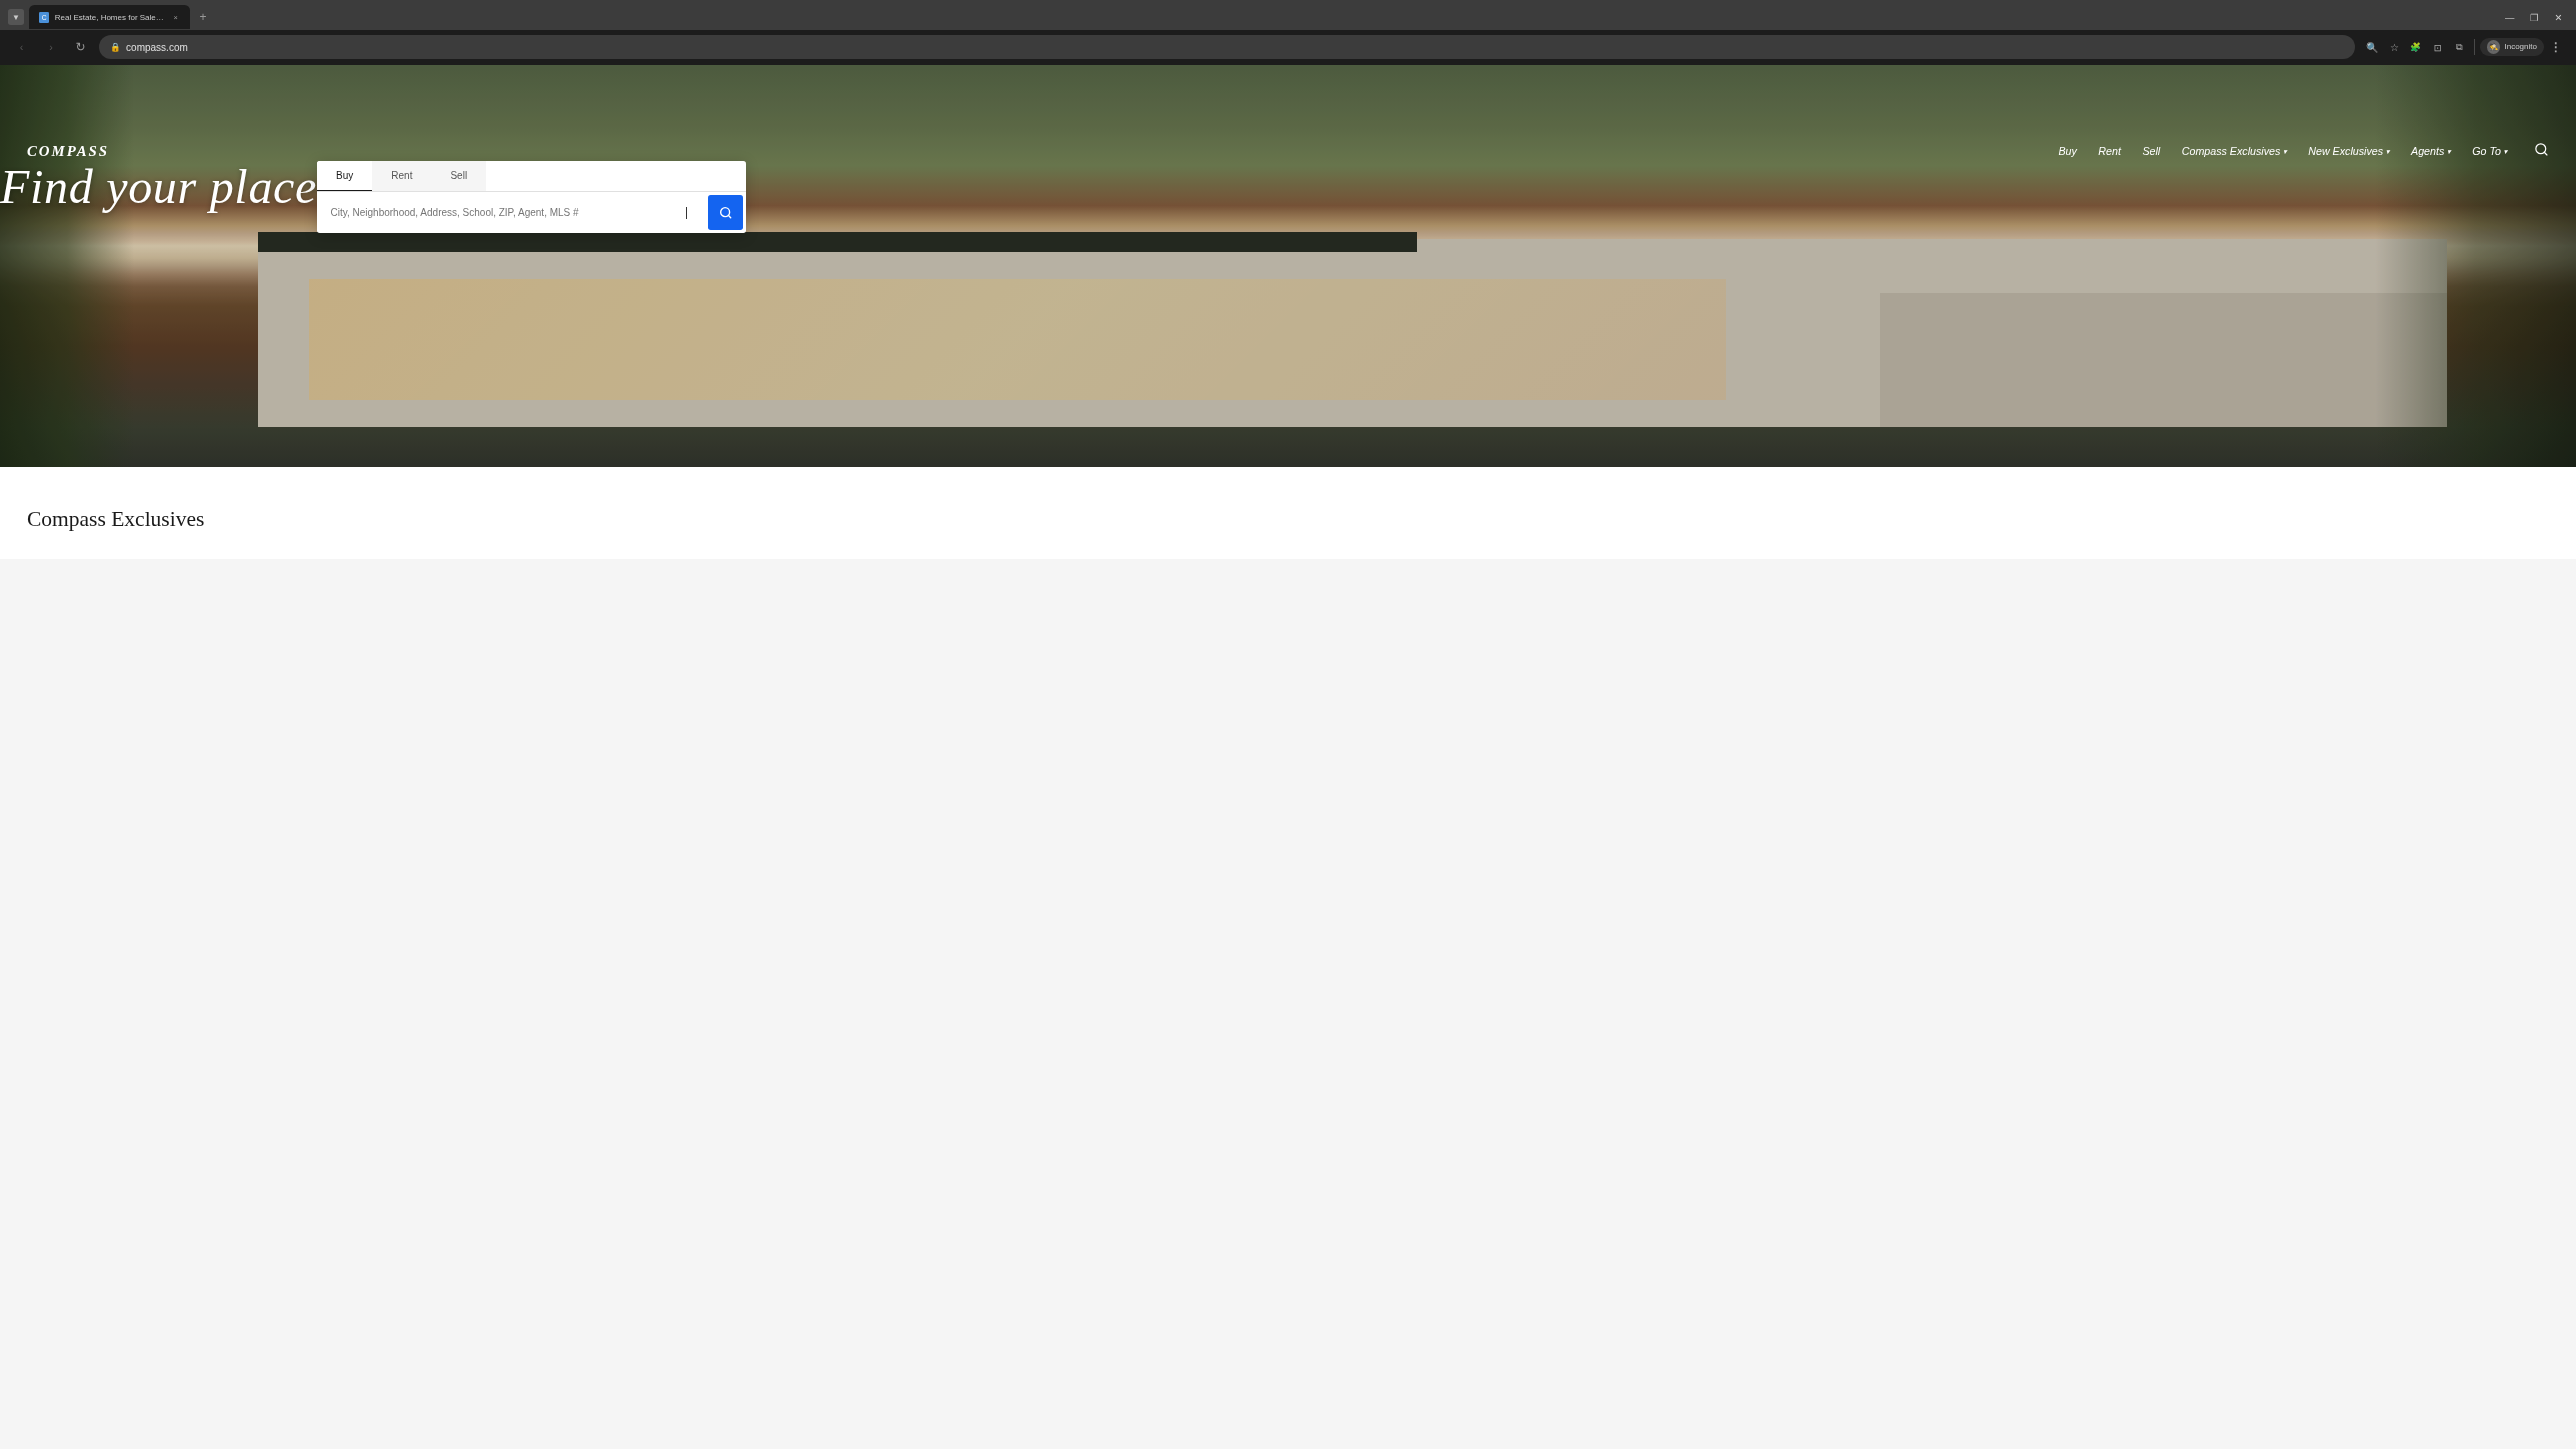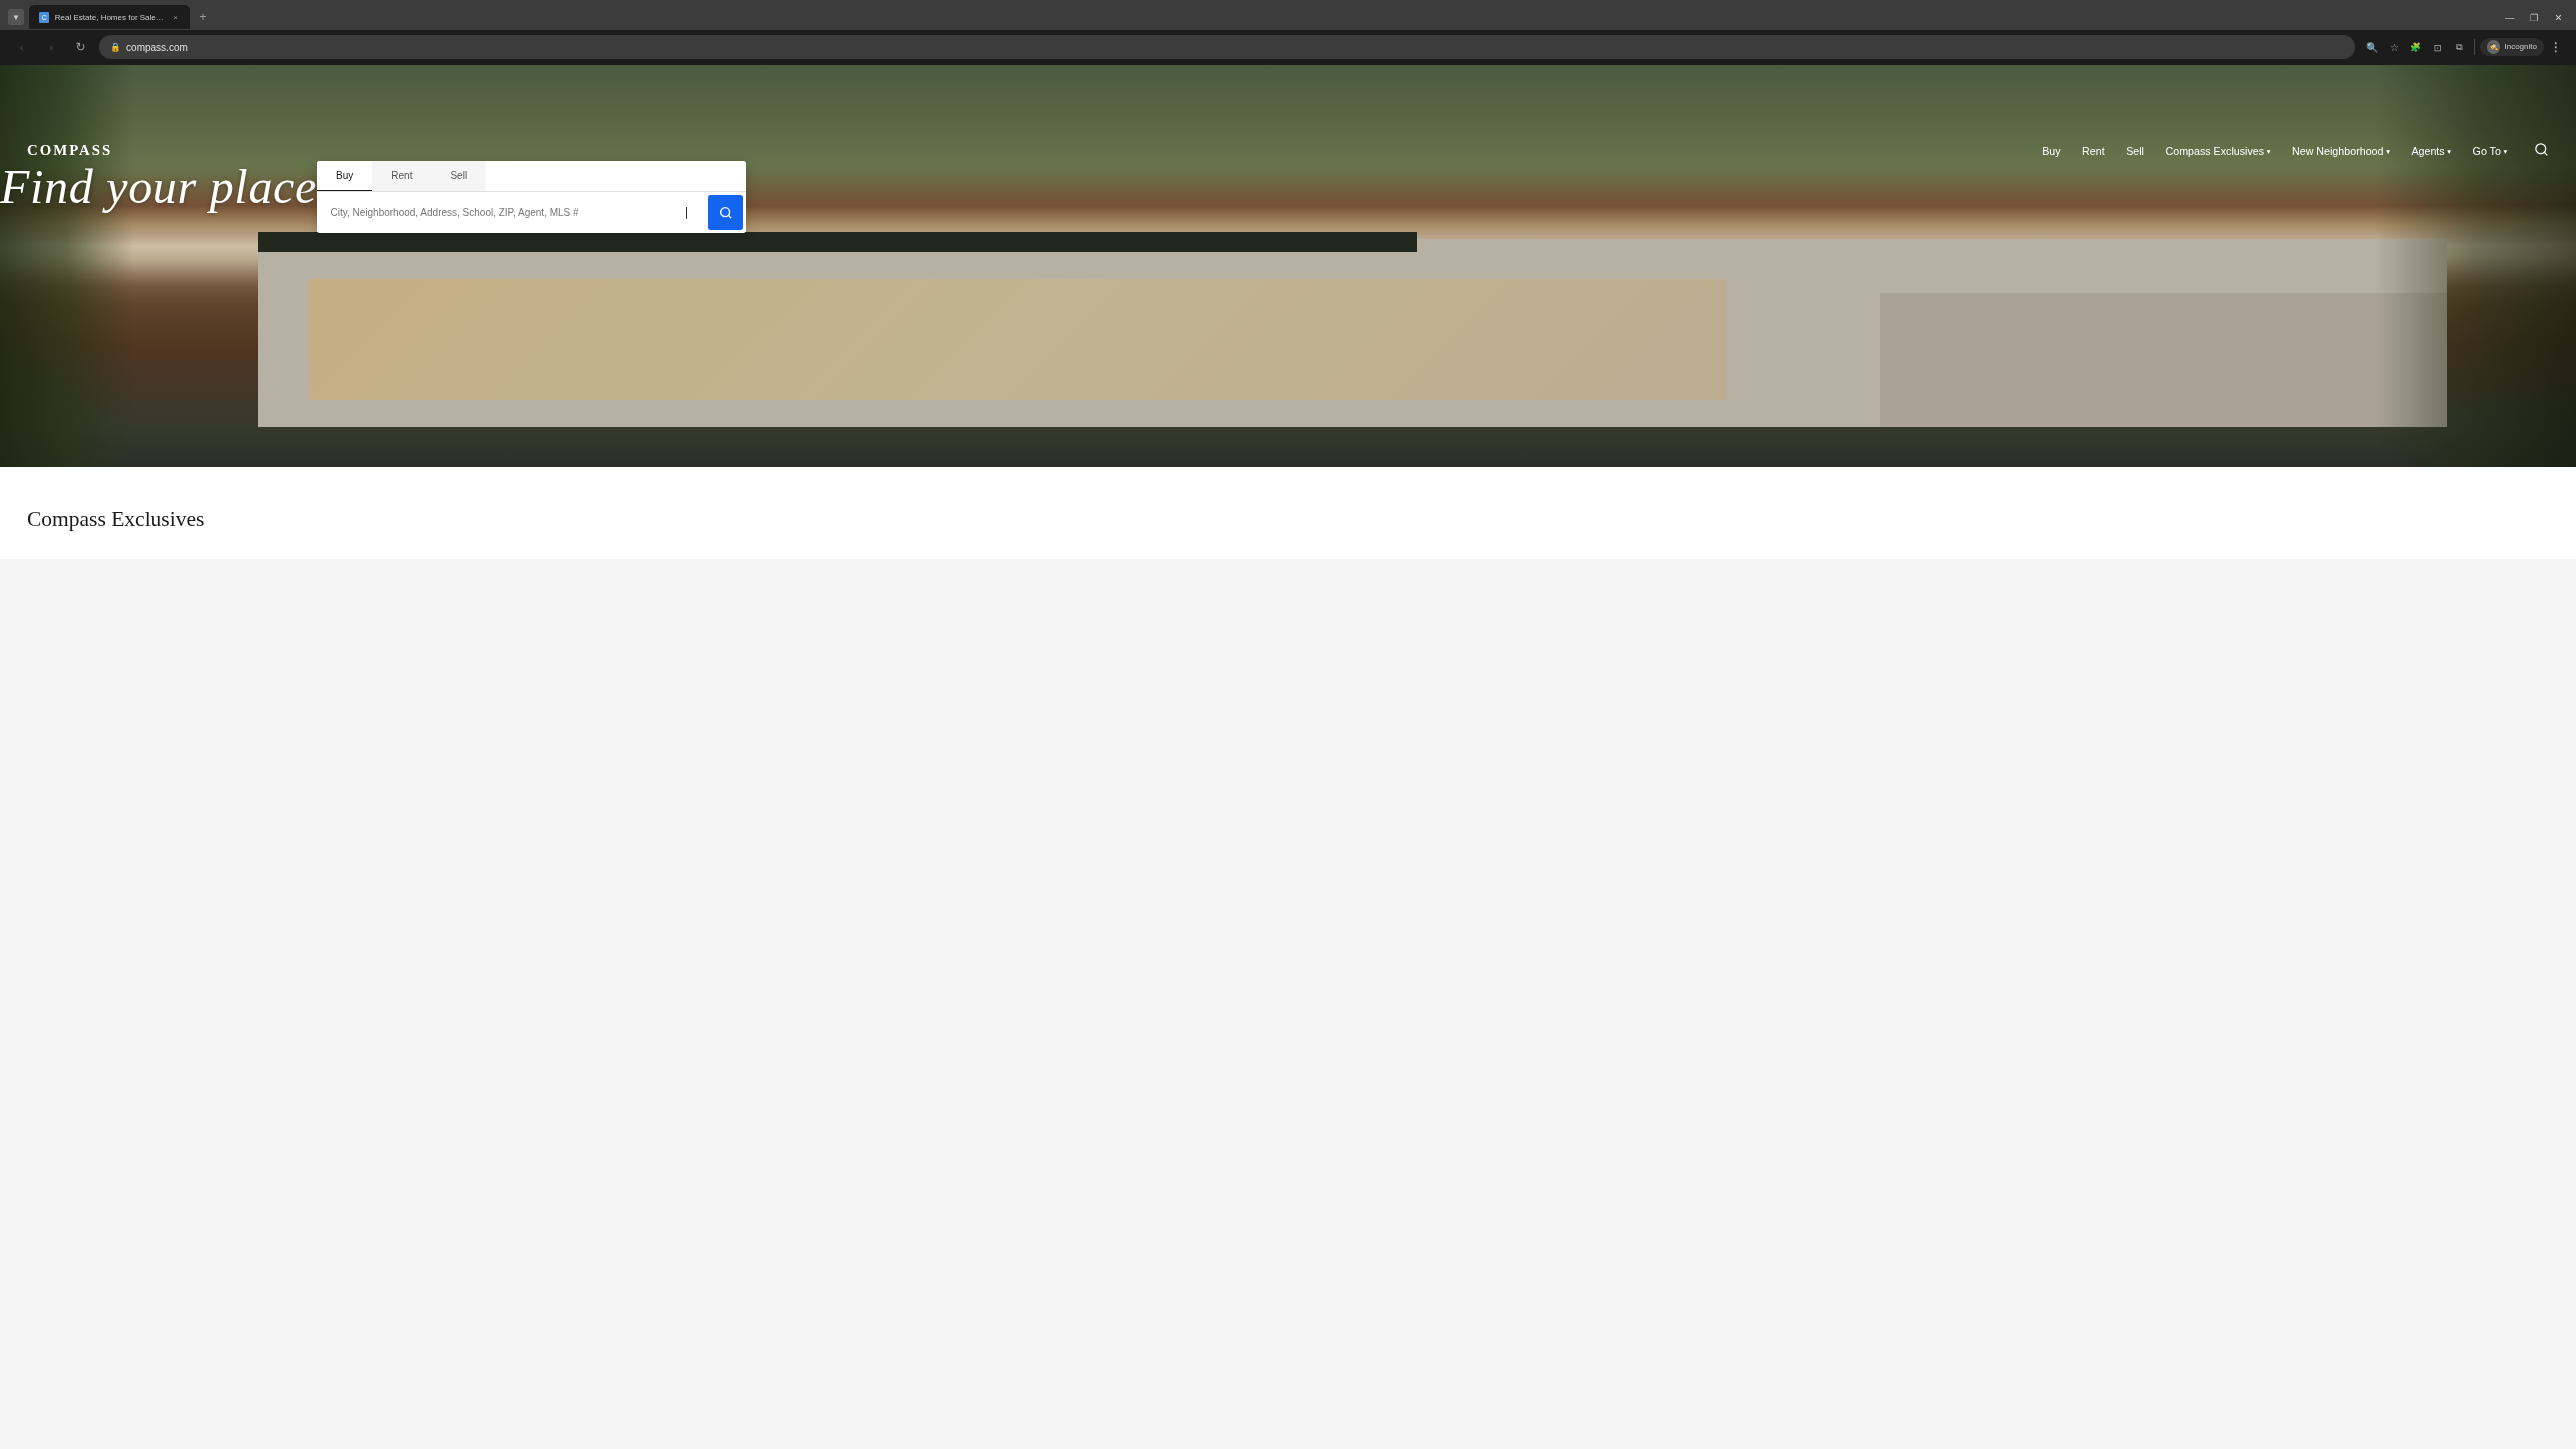--- a/index.html
+++ b/index.html
@@ -239,9 +239,10 @@
       right: 0;
       z-index: 100;
       display: flex;
-      align-items: flex-start;
+      align-items: flex-end;
       padding: 13.4px 27px;
       background: transparent;
+      font-style: italic;
     }
 
     .site-logo {

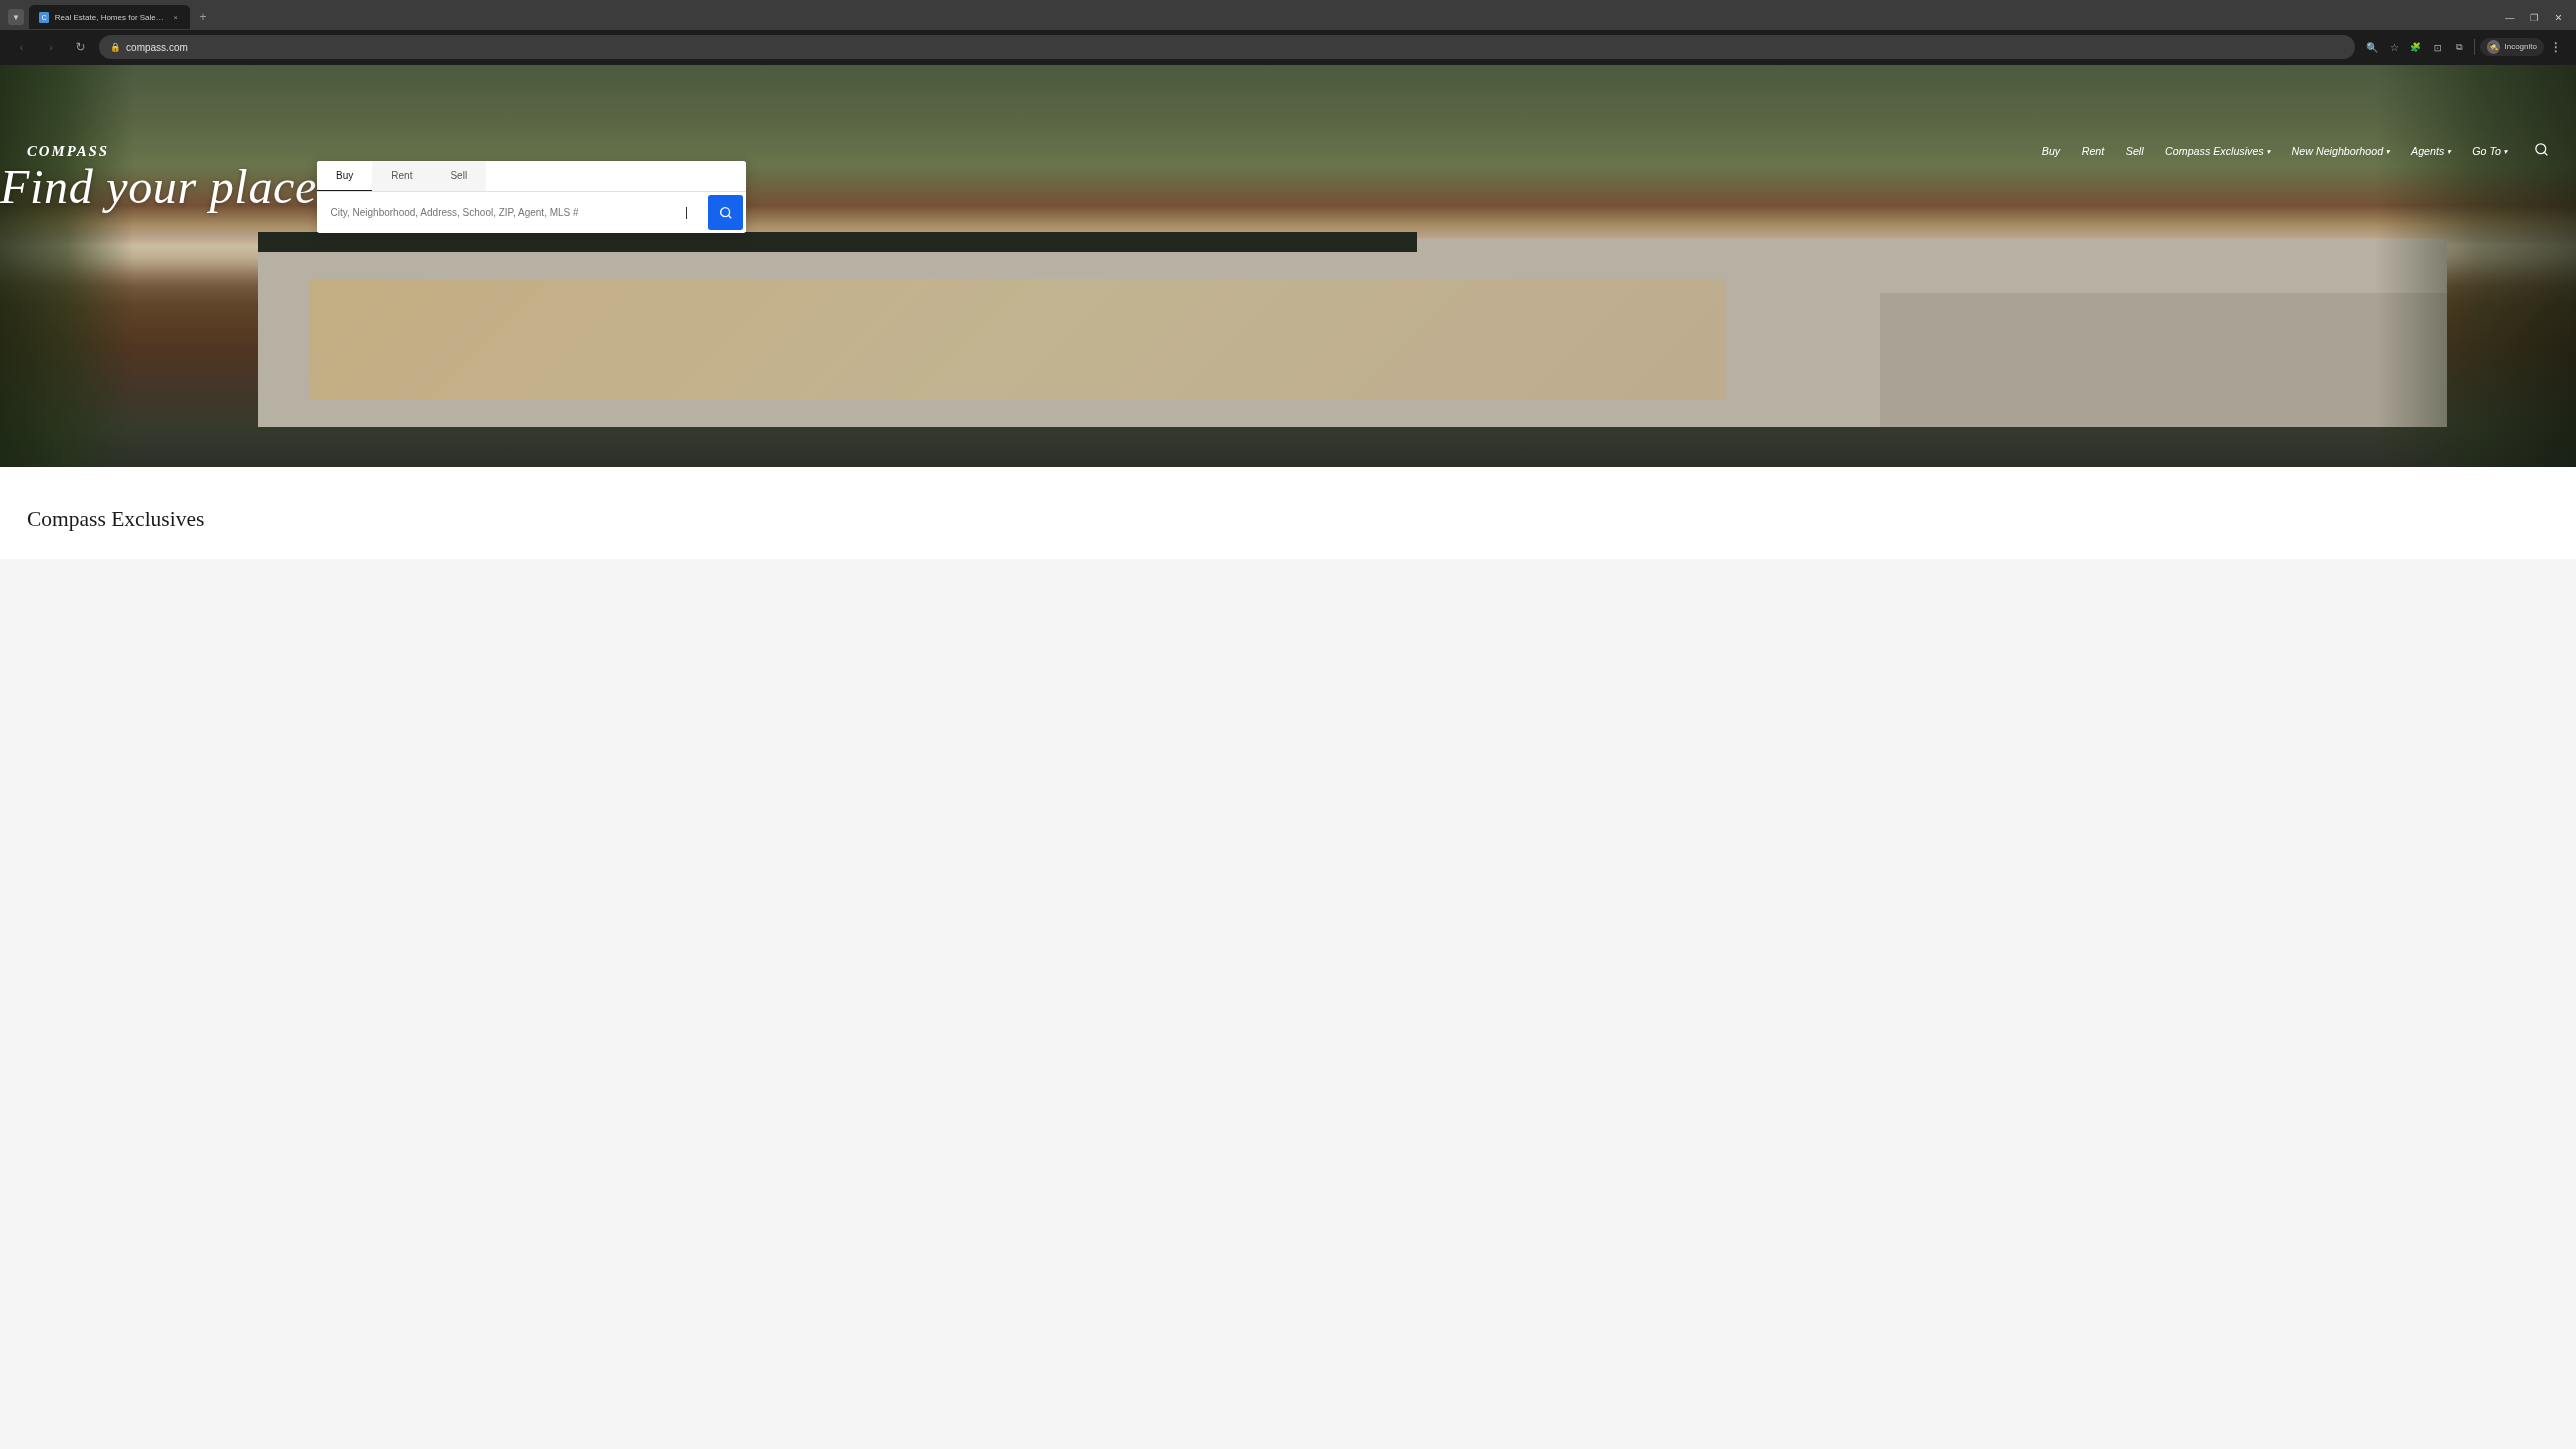--- a/index.html
+++ b/index.html
@@ -627,7 +627,7 @@
           <span class="chevron">▾</span>
         </a>
         <a class="nav-link">
-          <span>New Neighborhood</span>
+          <span>New Exclusives</span>
           <span class="chevron">▾</span>
         </a>
         <a class="nav-link">

